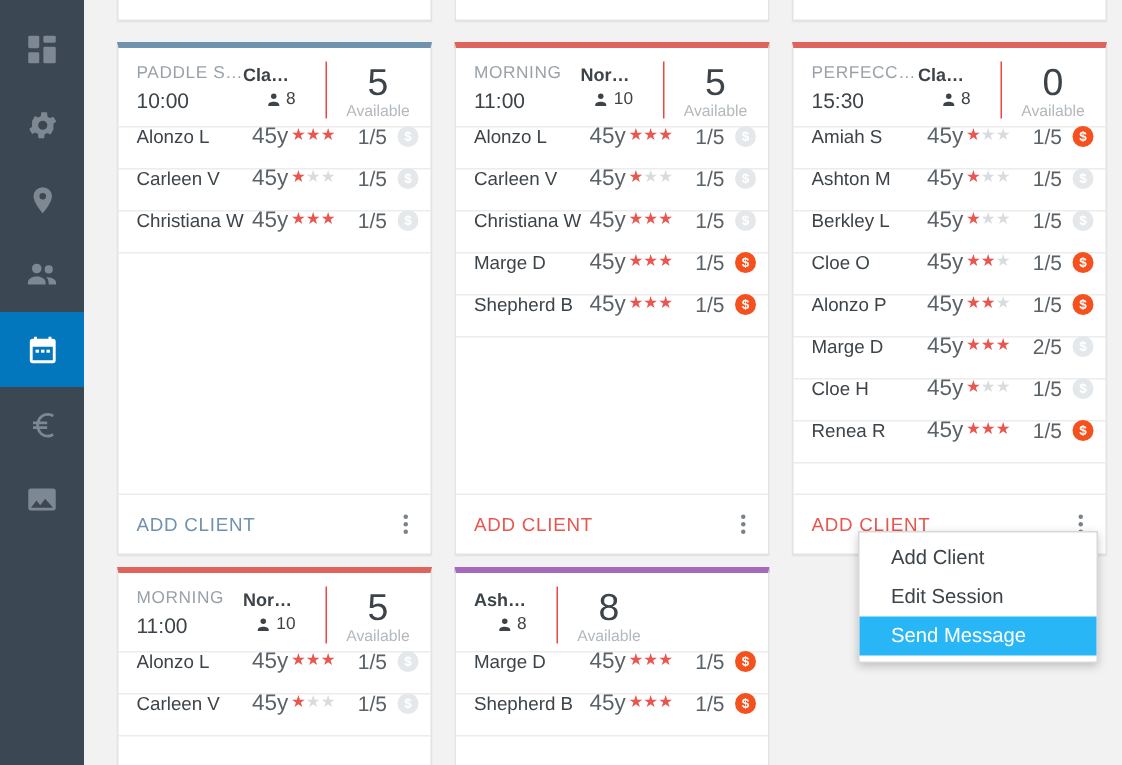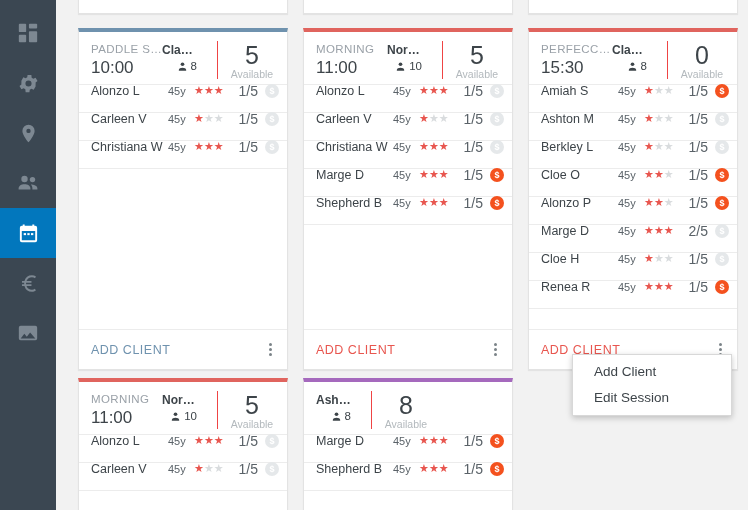--- a/index.html
+++ b/index.html
@@ -56,7 +56,7 @@
     white-space:nowrap;overflow:hidden;text-overflow:ellipsis;
     line-height:14px;
   }
-  .sess-time{font-size:17px;color:#3d4449;line-height:21px;margin-top:1px;}
+  .sess-time{font-size:14px;color:#3d4449;line-height:21px;margin-top:1px;}
 
   .head-mid{
     width:56px;text-align:right;padding-right:20px;padding-top:2px;

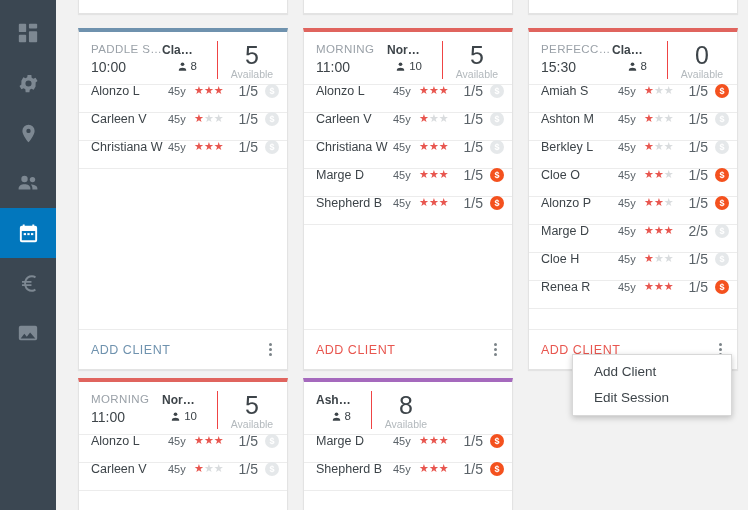--- a/index.html
+++ b/index.html
@@ -81,7 +81,7 @@
     padding:0 8px 16px 12px;box-sizing:border-box;
   }
   .cname{flex:1;font-size:12.5px;color:#3d4449;white-space:nowrap;overflow:hidden;}
-  .cage{font-size:11px;color:#5a6268;width:26px;text-align:left;}
+  .cage{font-size:15px;color:#5a6268;width:26px;text-align:left;}
   .stars{width:38px;letter-spacing:0px;font-size:11px;line-height:11px;white-space:nowrap;}
   .st-on{color:#e8564f;}
   .st-off{color:#d9dcde;}

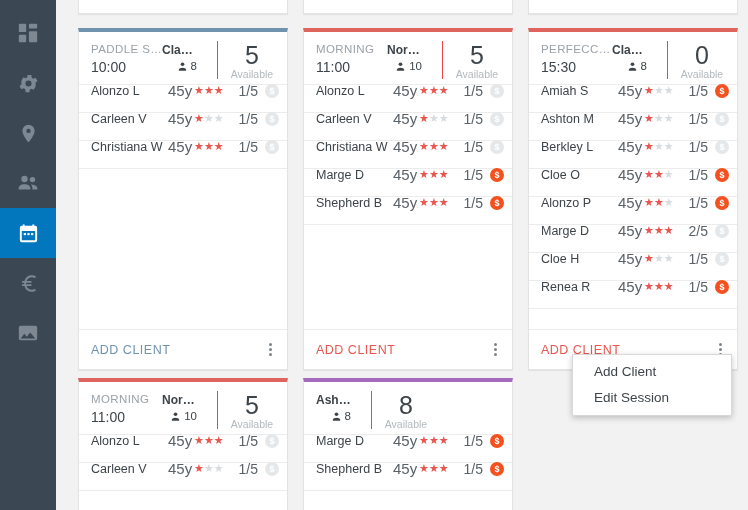--- a/index.html
+++ b/index.html
@@ -485,6 +485,7 @@
     <div class="menu" style="left:516px;top:354px;">
         <div class="mi">Add Client</div>
         <div class="mi">Edit  Session</div>
+        <div class="mi sel">Send Message</div>
       </div>
 
   </div>

